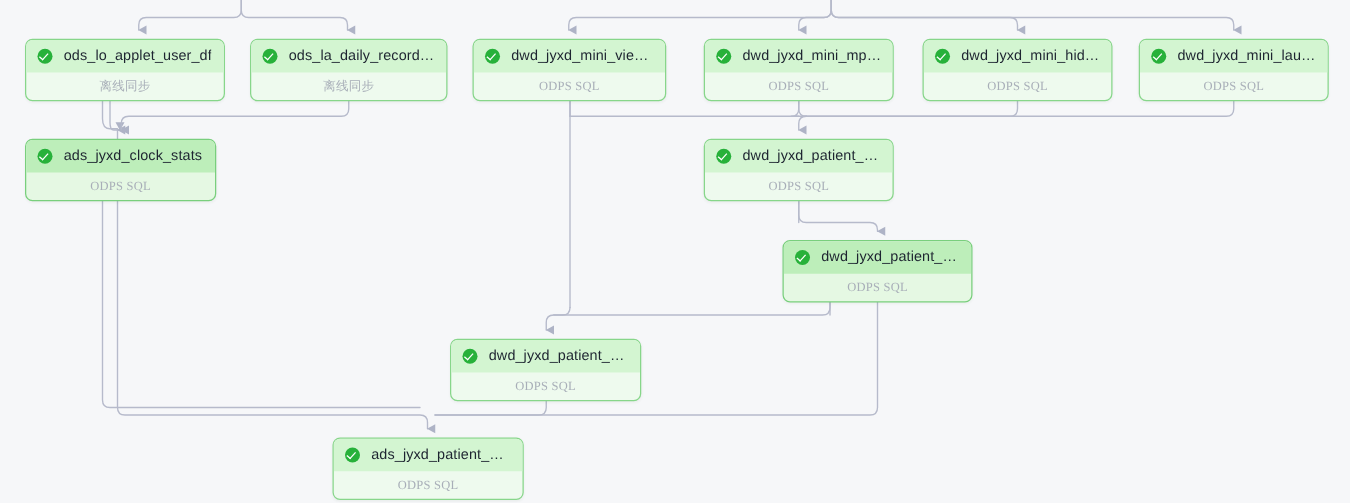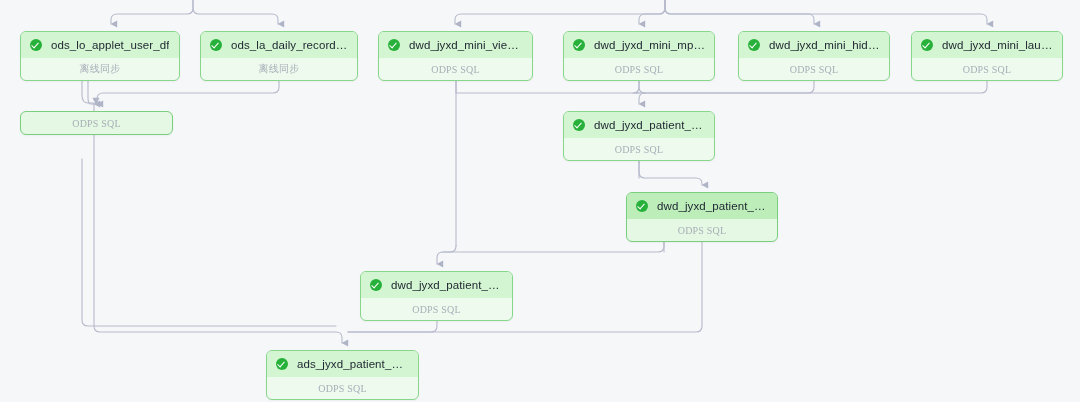--- a/index.html
+++ b/index.html
@@ -160,6 +160,10 @@
         <div class="body">ODPS SQL</div>
       </div>
       <div class="node vivid" style="left: 20px; top: 111px; width: 153px;">
+        <div class="hdr">
+          <span class="chk"></span>
+          <span class="name">ads_jyxd_clock_stats</span>
+        </div>
         <div class="body">ODPS SQL</div>
       </div>
       <div class="node" style="left: 563px; top: 111px; width: 152px;">

